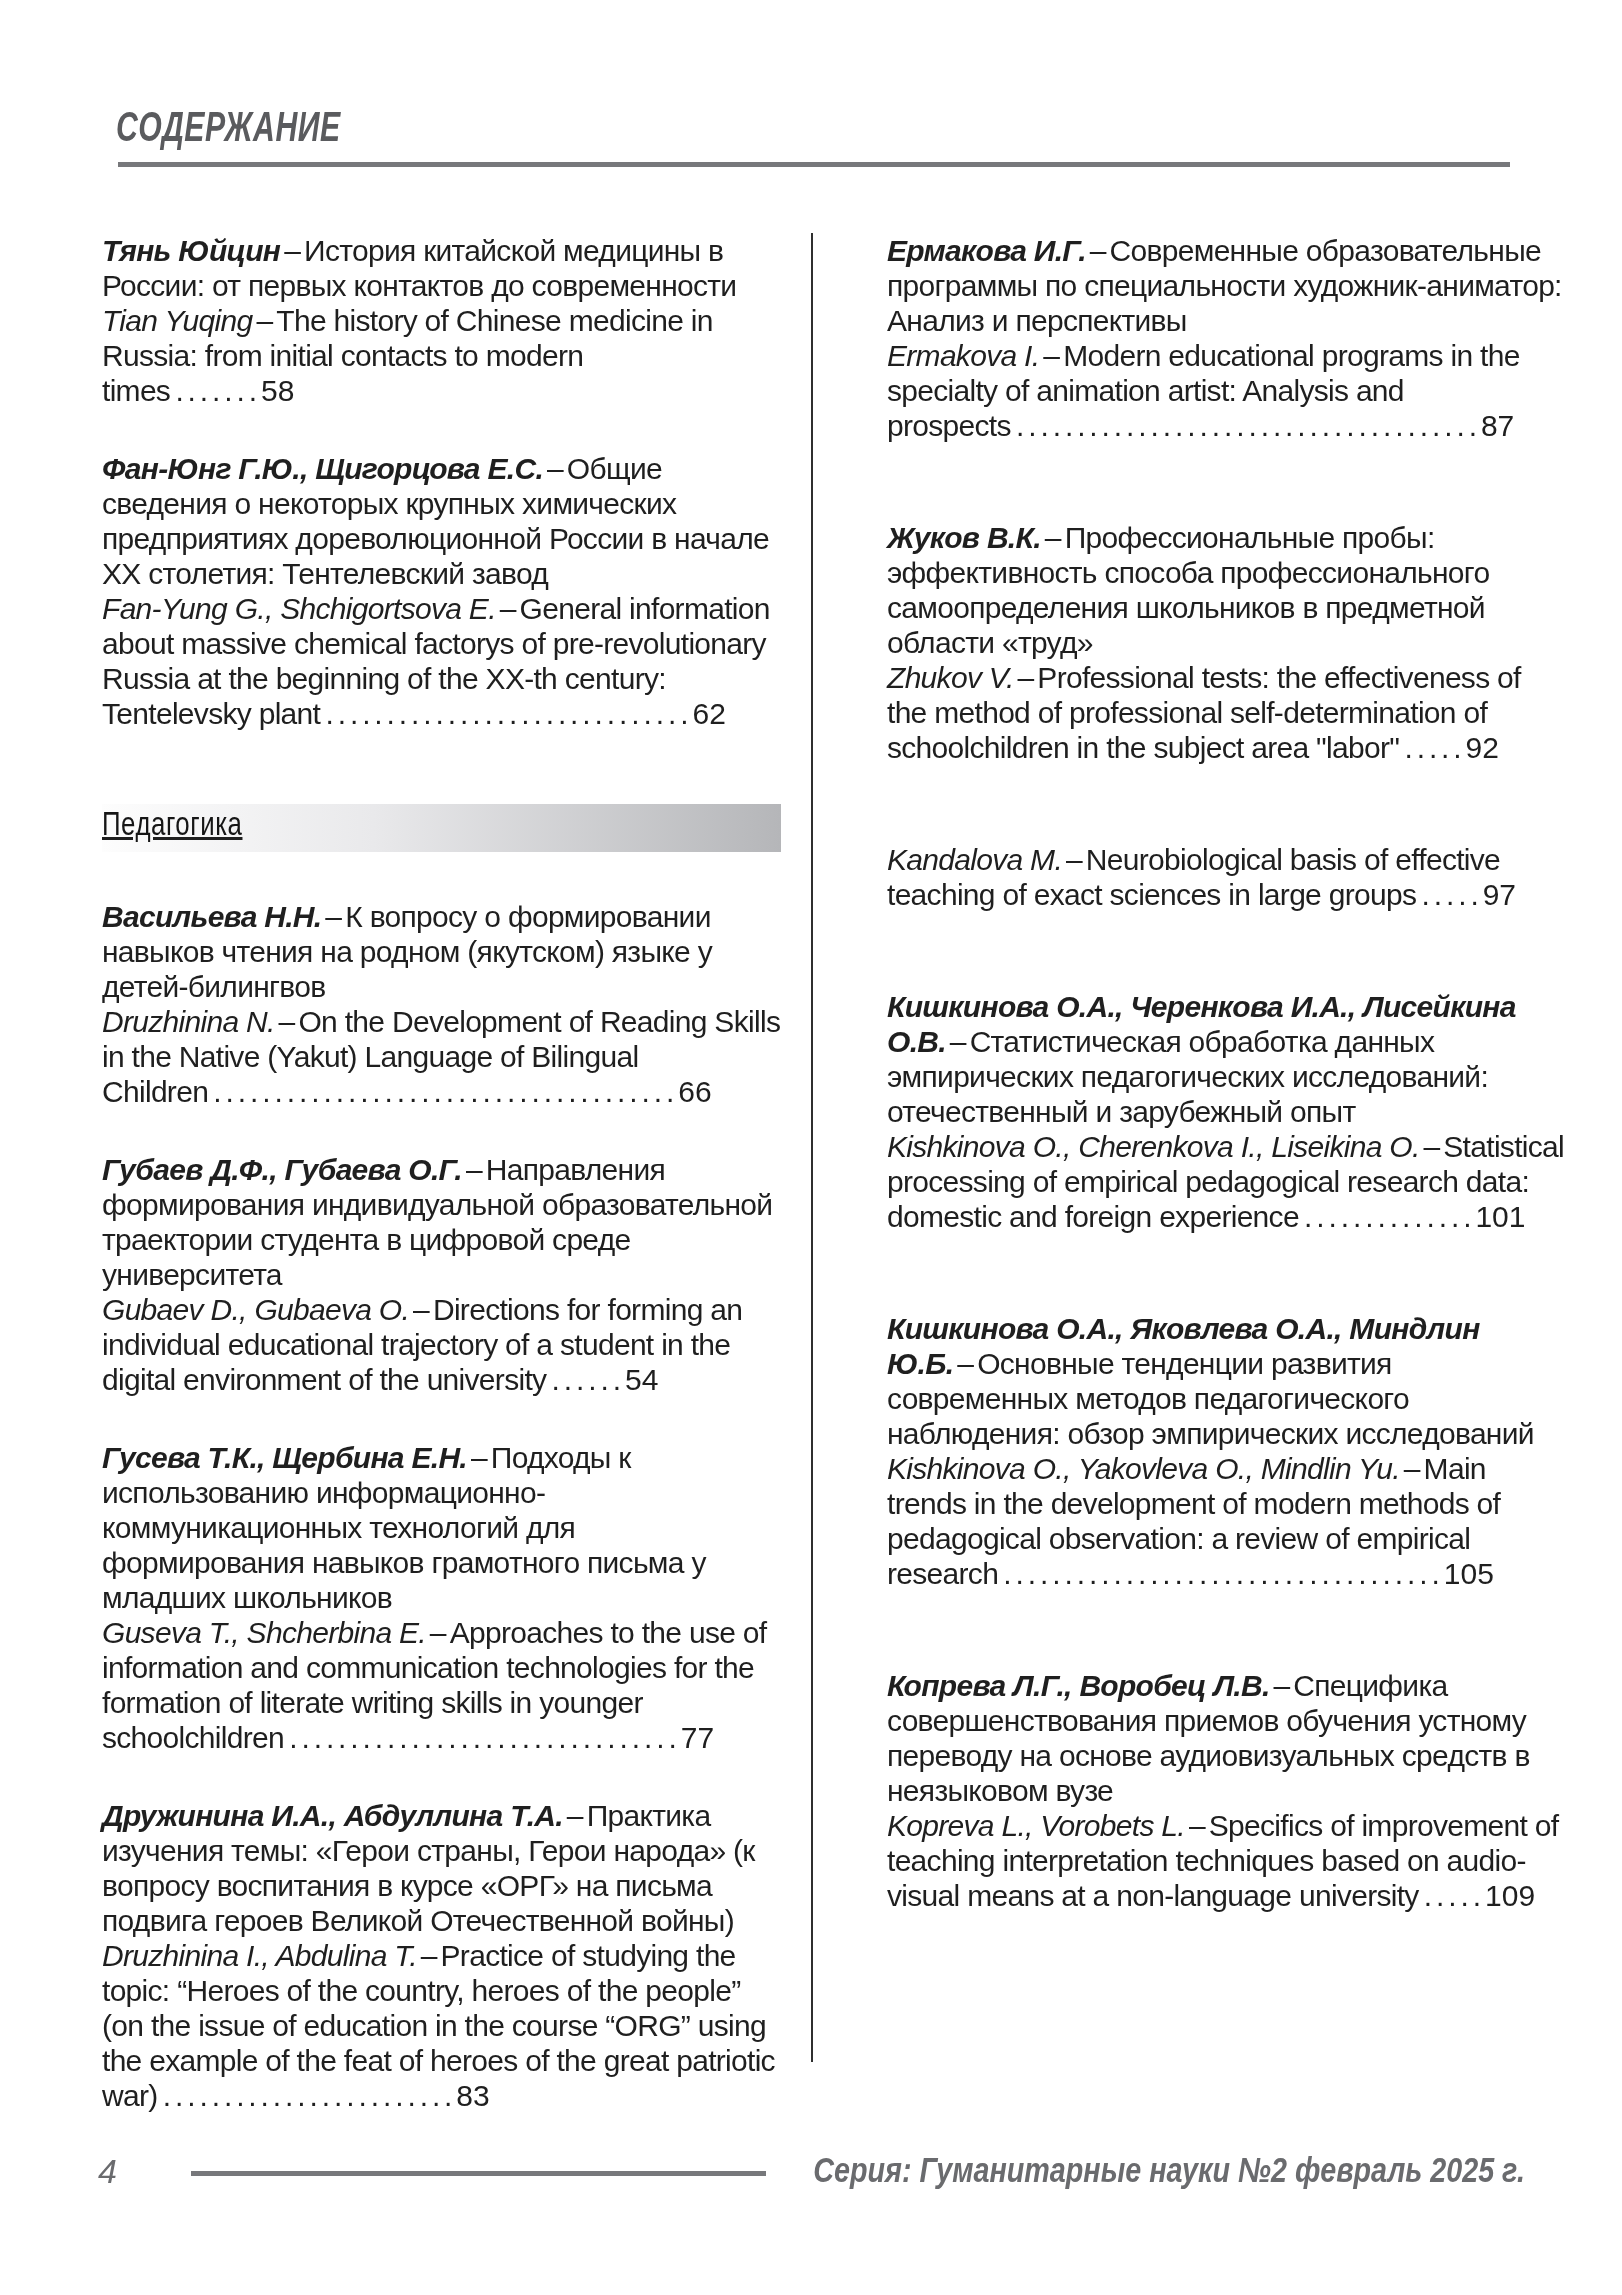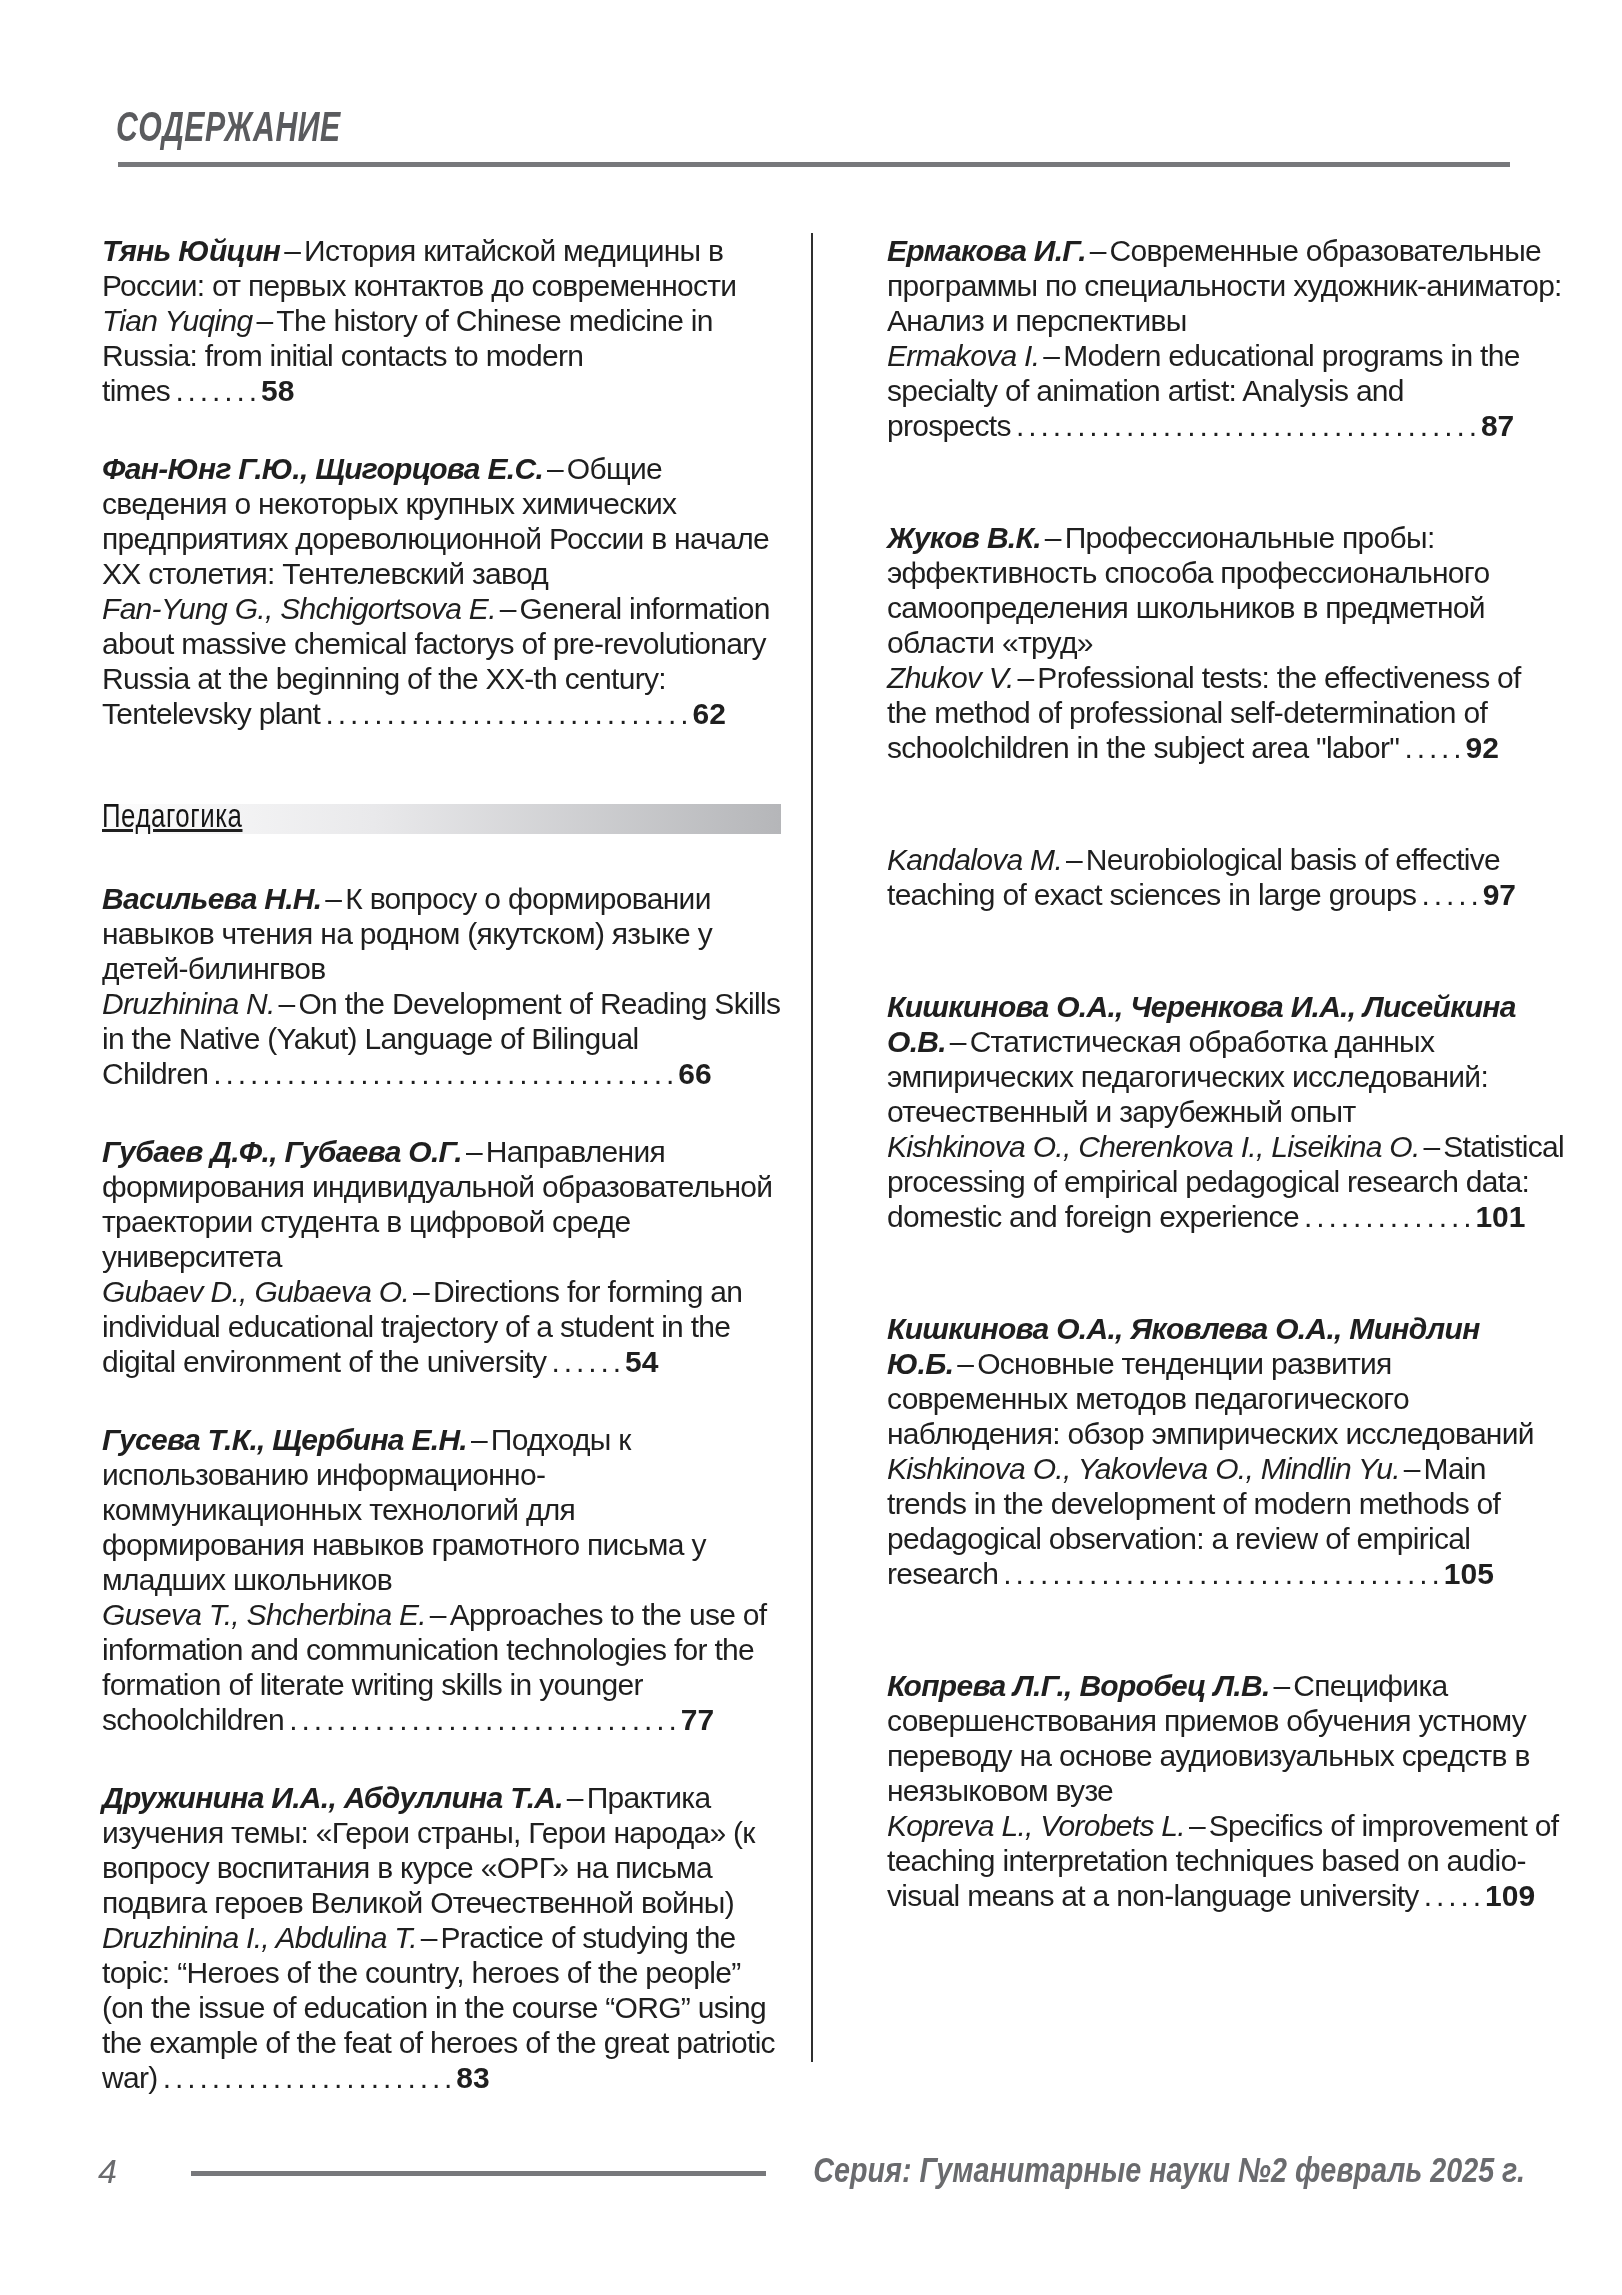--- a/index.html
+++ b/index.html
@@ -47,7 +47,7 @@
   .au-en { font-style: italic; }
   .dash  { margin: 0 3.9px; }
   .dots  { margin-left: 5.2px; letter-spacing: 3.9px; overflow-wrap: anywhere; }
-  .pg    { letter-spacing: 0; font-weight: bold; }
+  .pg    { letter-spacing: 0; }
 
   
   .section-bar {

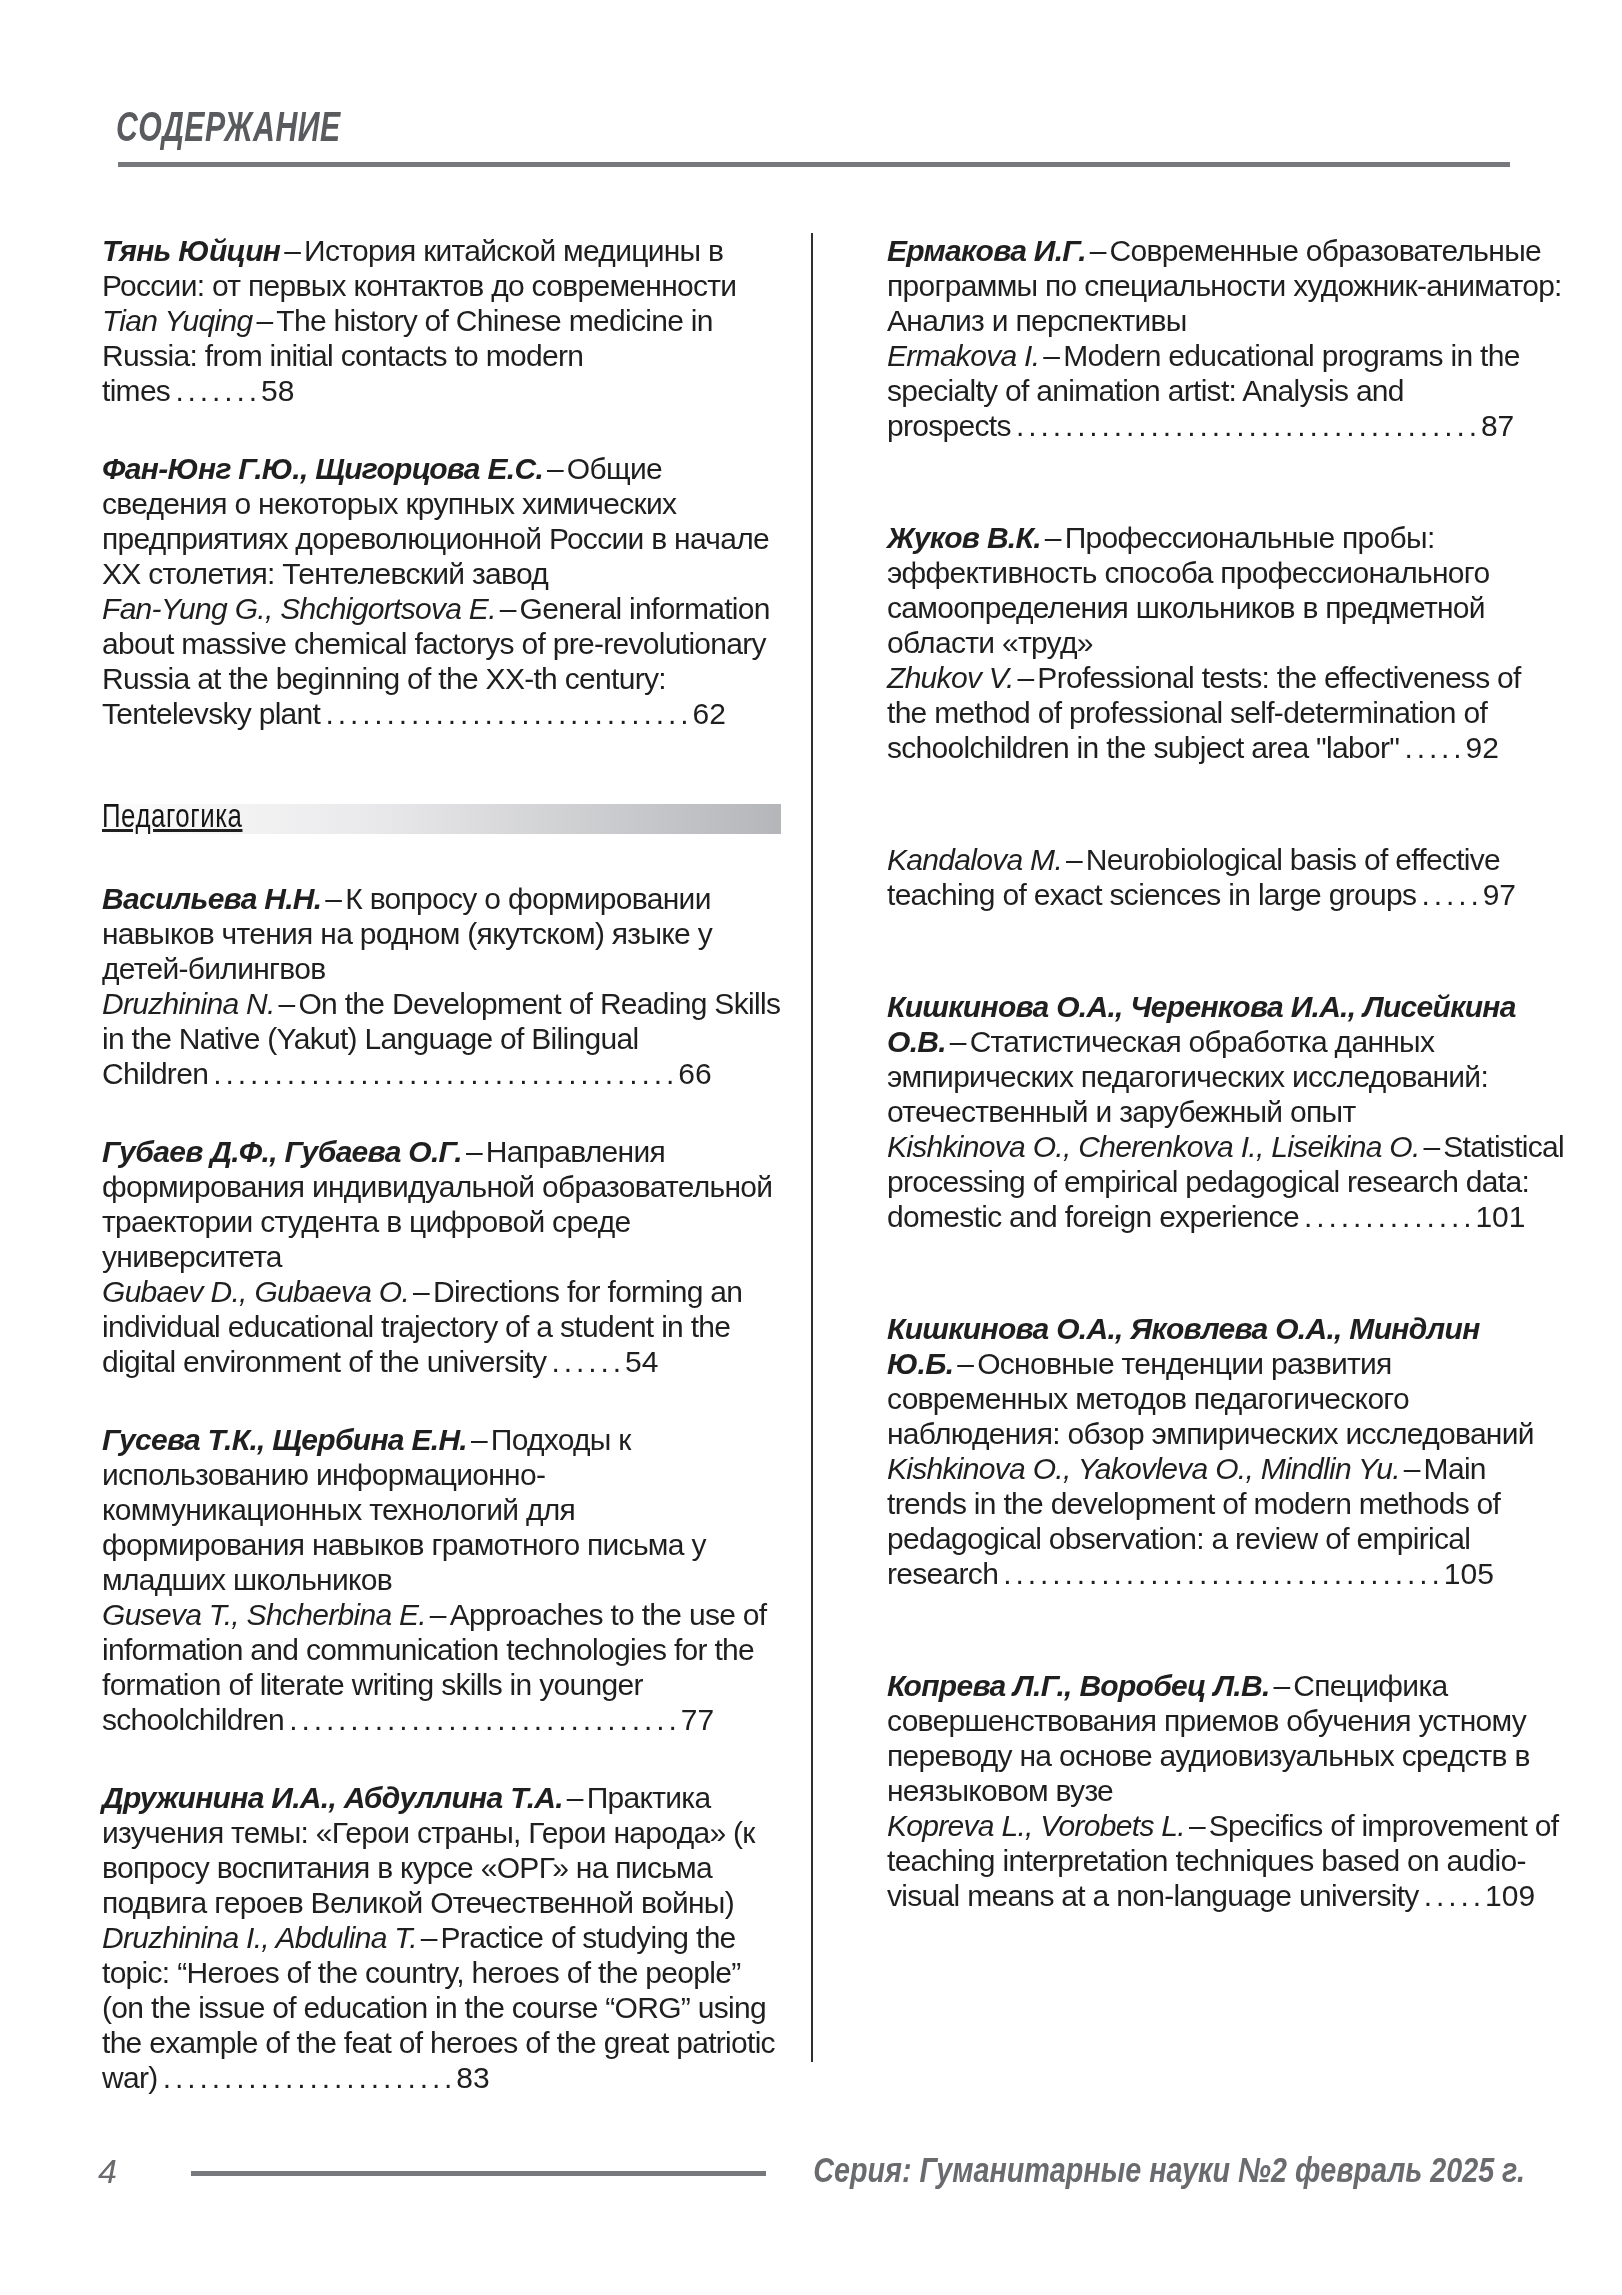--- a/index.html
+++ b/index.html
@@ -52,9 +52,9 @@
   
   .section-bar {
     margin: 73px 0 47px 0;
-    height: 30px;
+    height: 48px;
     background: linear-gradient(to right, #fdfdfd 0%, #e9e9eb 40%, #b5b6b9 100%);
-    display: flex; align-items: flex-end; text-decoration: underline;
+    display: flex; align-items: flex-start; text-decoration: underline;
   }
   .section-label {
     font-size: 34px; font-weight: 400; color: #161616;

